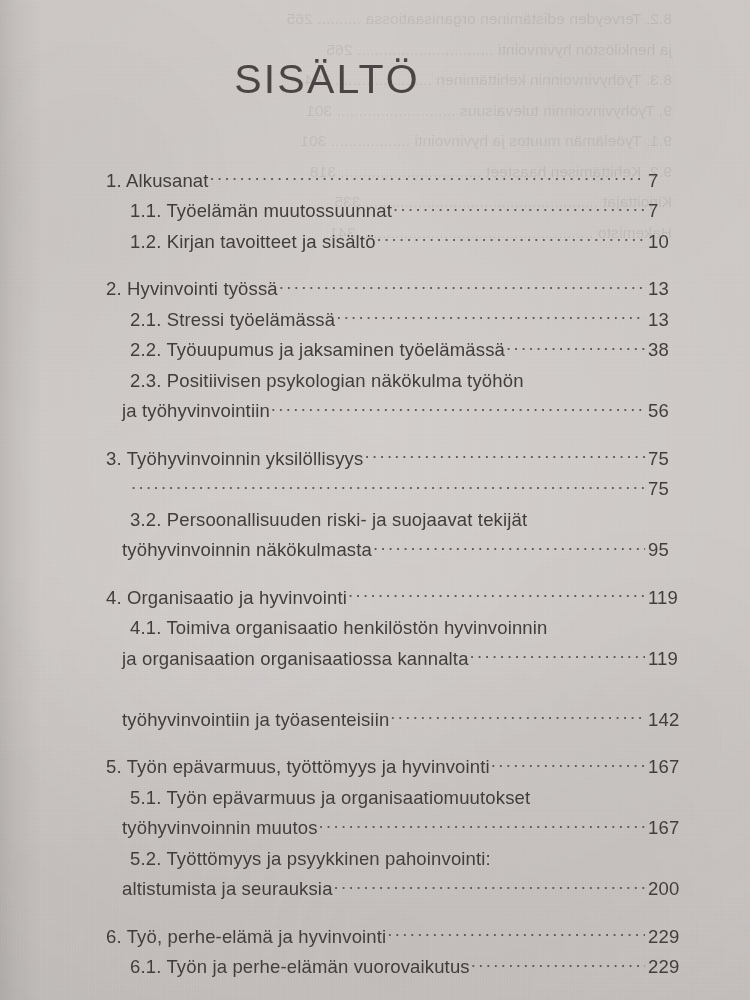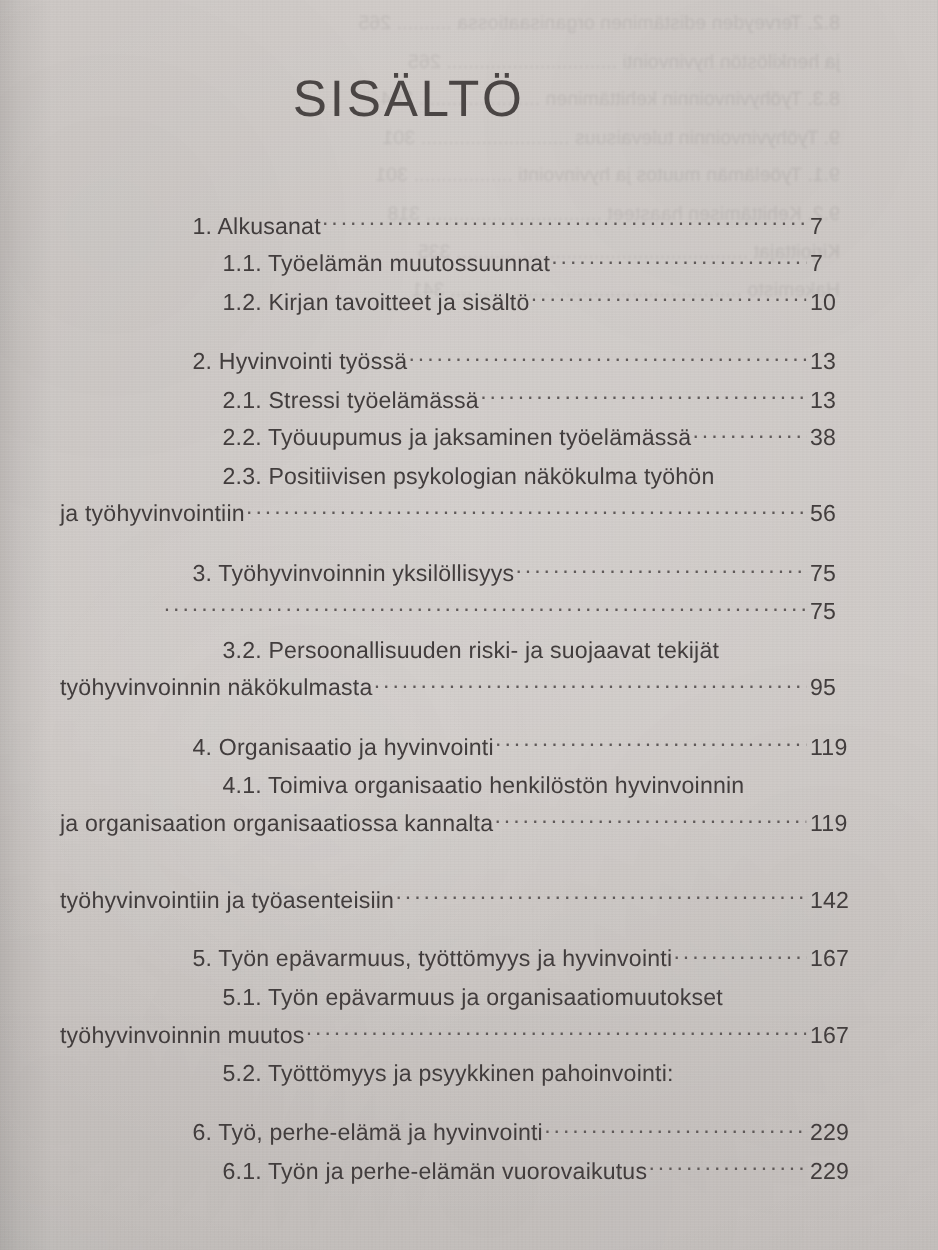--- a/index.html
+++ b/index.html
@@ -129,7 +129,7 @@
     white-space: nowrap;
   }
 
-  .row .label { flex: 0 0 auto; margin-left: 48px; }
+  .row .label { flex: 0 0 auto; }
 
   
   .row .leader {

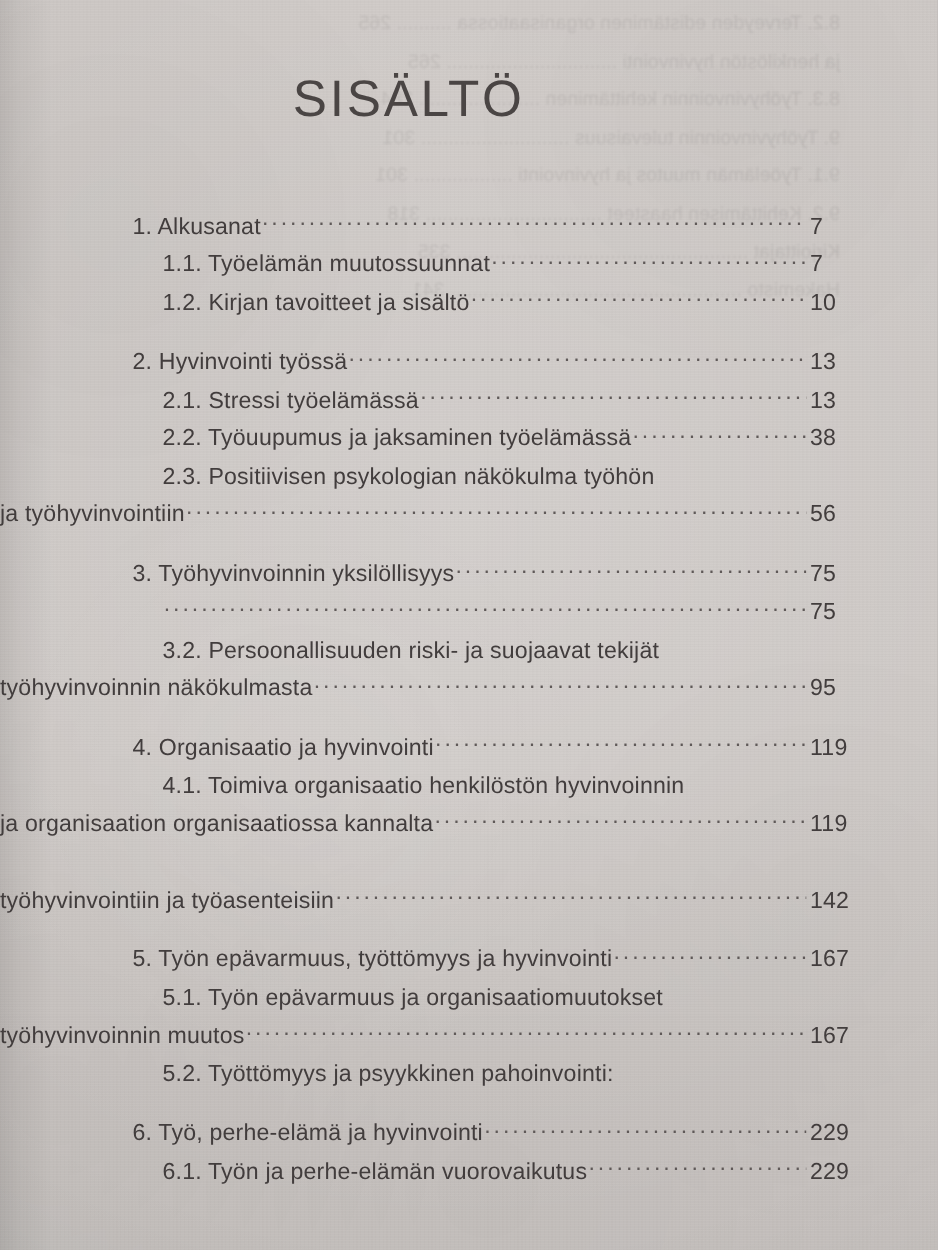--- a/index.html
+++ b/index.html
@@ -166,7 +166,7 @@
   
   .lvl1 { padding-left: 106px; }
   .lvl2 { padding-left: 130px; }
-  .cont { }
+  .cont { padding-left: 122px; }
 
   .lvl1 .label,
   .row.cont .label { }

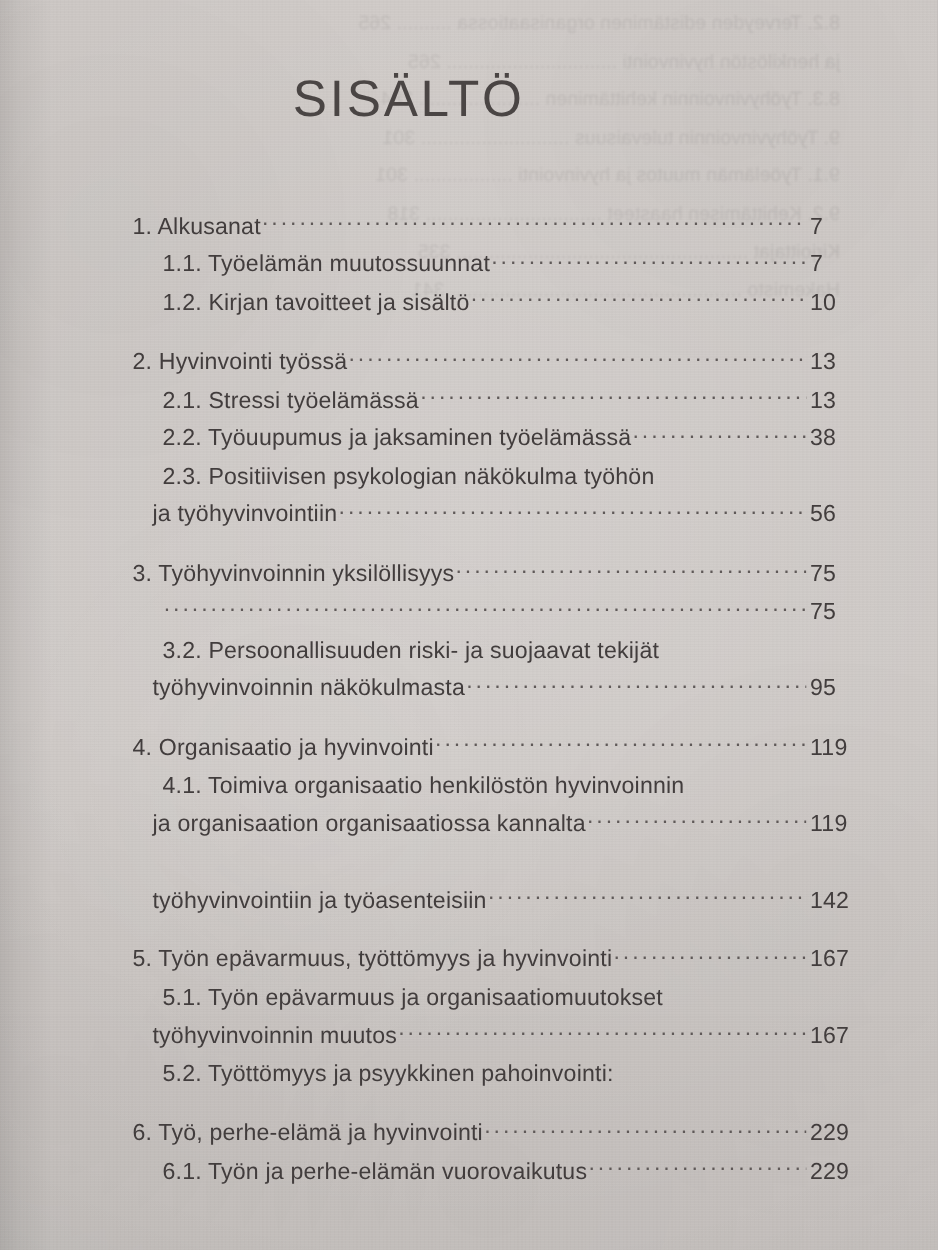--- a/index.html
+++ b/index.html
@@ -308,6 +308,11 @@
           <span class="leader"></span>
           <span class="pageno"></span>
         </div>
+        <div class="row cont">
+          <span class="label">altistumista ja seurauksia</span>
+          <span class="leader"></span>
+          <span class="pageno">200</span>
+        </div>
       </div>
       <div class="group">
         <div class="row lvl1">

